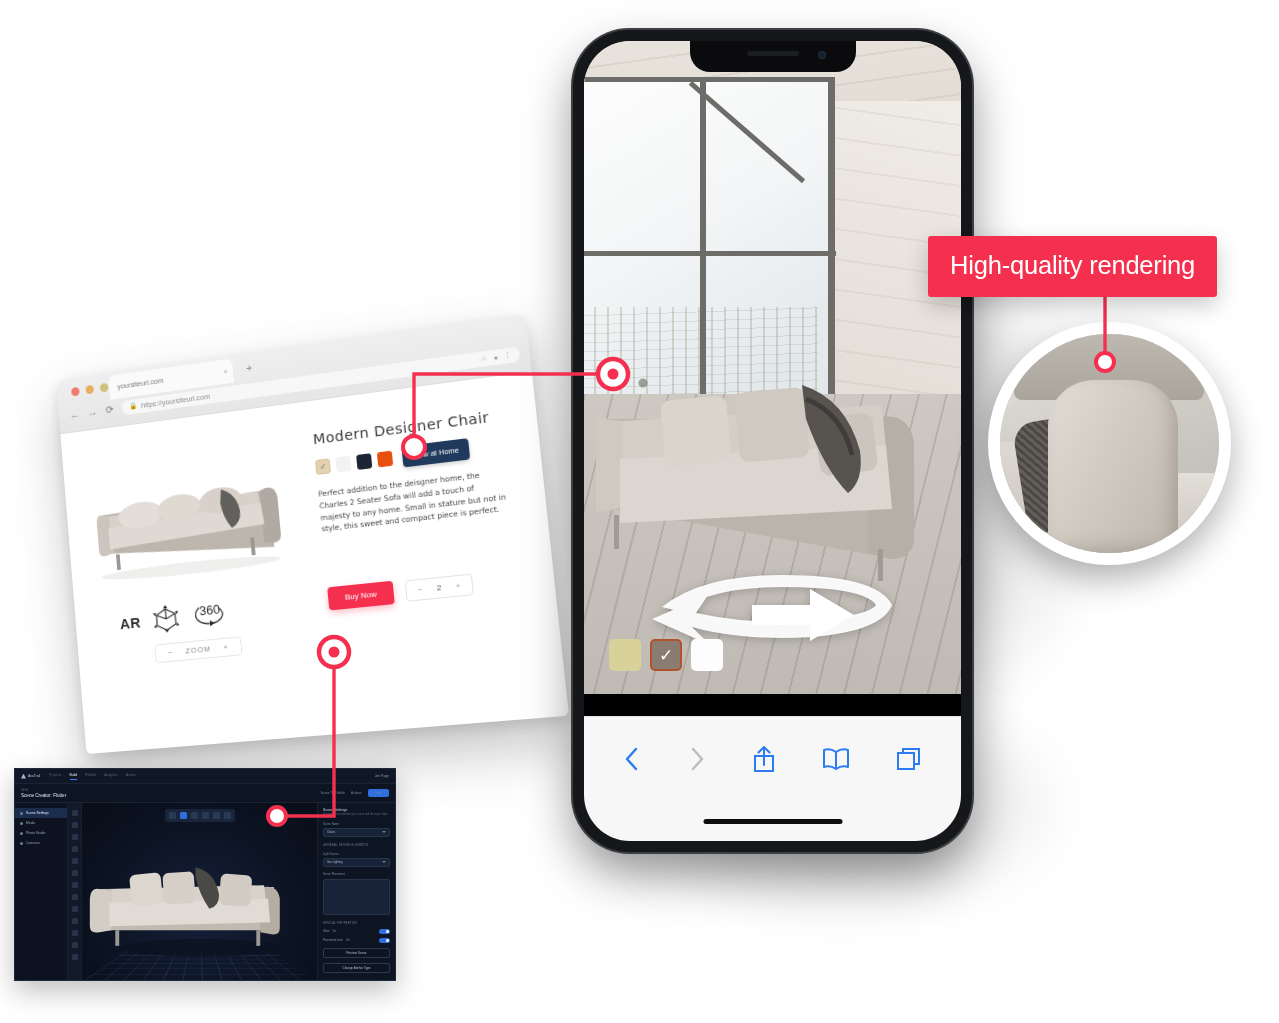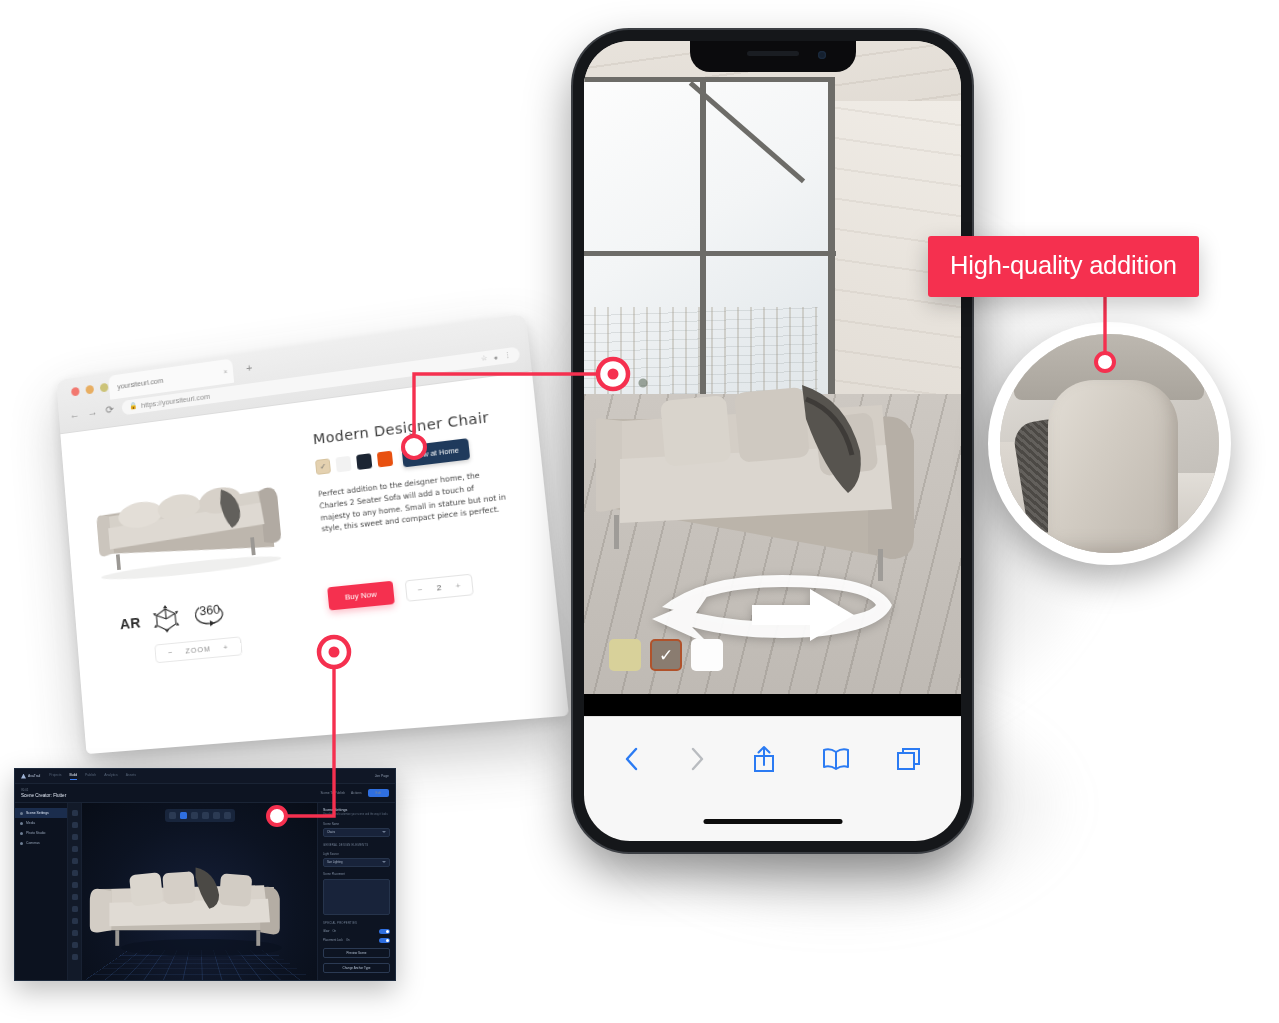--- a/index.html
+++ b/index.html
@@ -536,7 +536,7 @@
       <path d="M1105 295 L1105 355" fill="none" stroke="#f5304f" stroke-width="3.4"></path>
       <circle cx="1105" cy="362" r="9" fill="#fff" stroke="#f5304f" stroke-width="4"></circle>
     </svg>
-    <div class="badge">High-quality addition</div>
+    <div class="badge">High-quality rendering</div>
   </div>
 
 </div>

